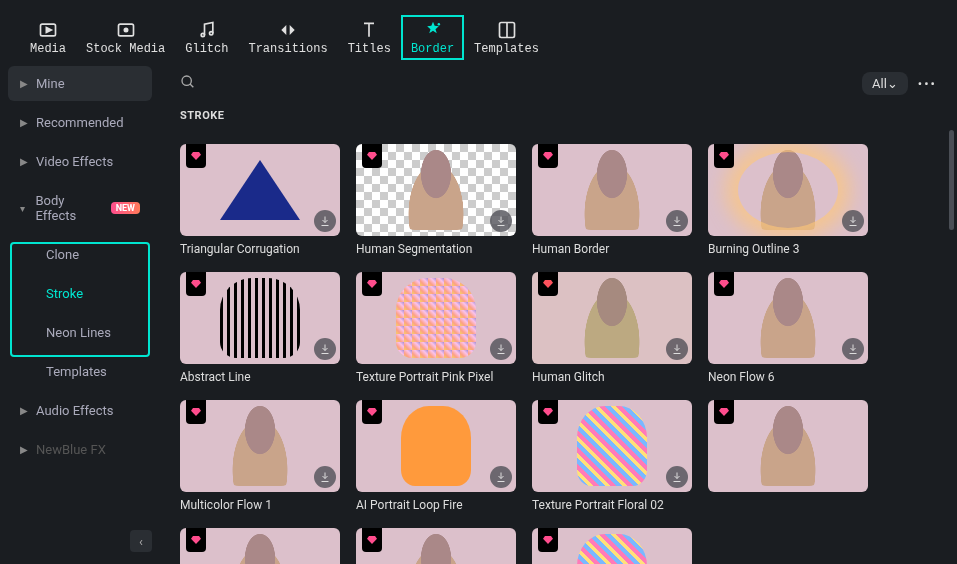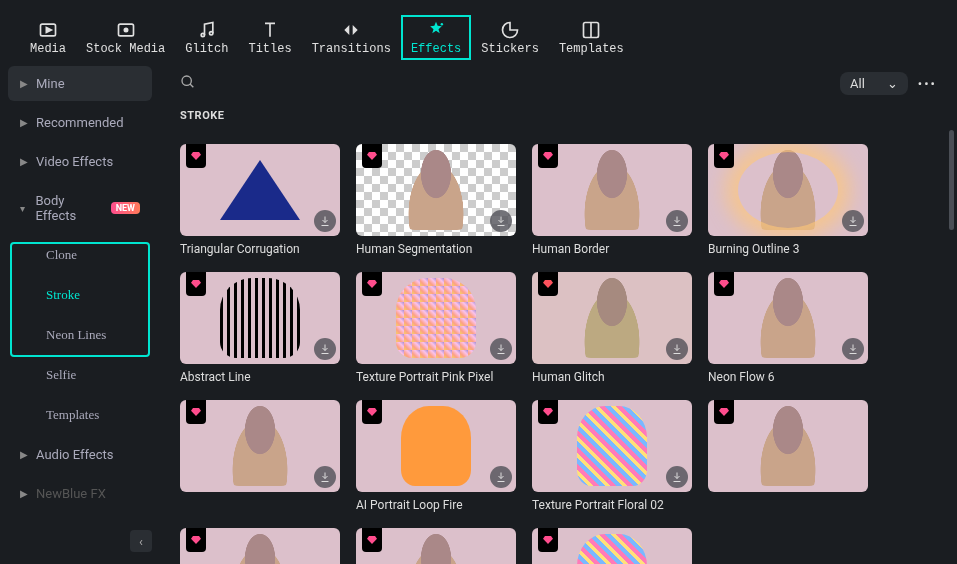--- a/index.html
+++ b/index.html
@@ -260,20 +260,20 @@
   </div>
   <div class="top-tab">
     <span class="icon">
-        <svg width="20" height="20" viewBox="0 0 24 24" fill="none" stroke="currentColor" stroke-width="2">
-          <path d="M6 4h12M12 4v16"></path>
-        </svg>
-      </span>
-    <span class="label">Titles</span>
-  </div>
-  <div class="top-tab">
-    <span class="icon">
         <svg width="20" height="20" viewBox="0 0 24 24" fill="currentColor">
           <polygon points="4,12 10,6 10,18"></polygon>
           <polygon points="20,12 14,6 14,18"></polygon>
         </svg>
       </span>
     <span class="label">Transitions</span>
+  </div>
+  <div class="top-tab">
+    <span class="icon">
+        <svg width="20" height="20" viewBox="0 0 24 24" fill="none" stroke="currentColor" stroke-width="2">
+          <path d="M6 4h12M12 4v16"></path>
+        </svg>
+      </span>
+    <span class="label">Titles</span>
   </div>
   <div class="top-tab active">
     <span class="icon">

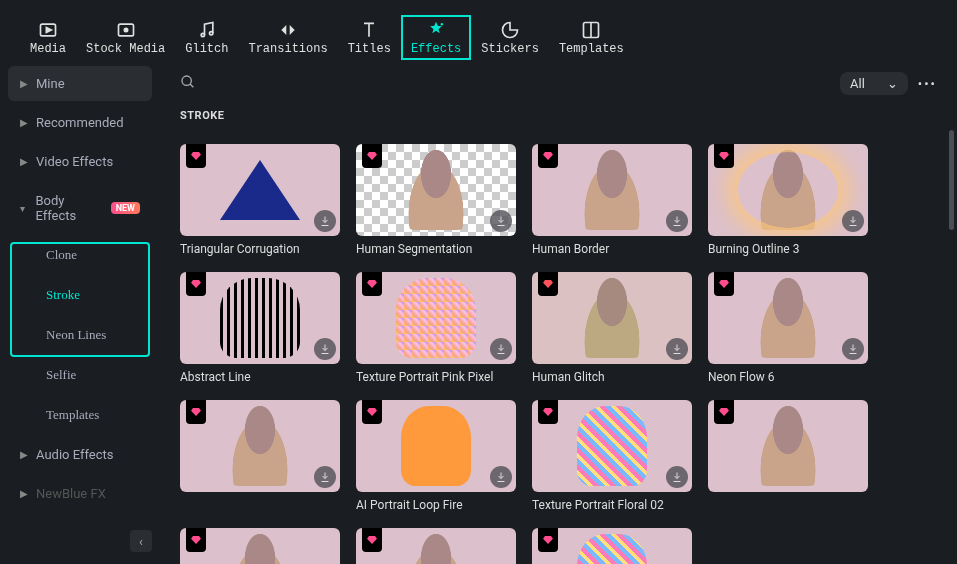--- a/index.html
+++ b/index.html
@@ -282,7 +282,7 @@
           <circle cx="19" cy="5" r="1.5"></circle>
         </svg>
       </span>
-    <span class="label">Effects</span>
+    <span class="label">Border</span>
   </div>
   <div class="top-tab">
     <span class="icon">

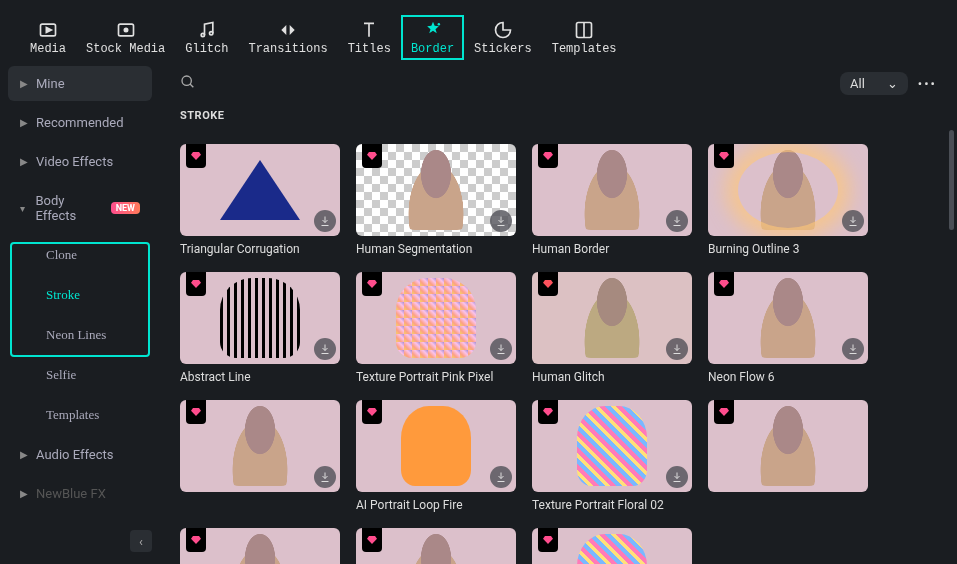--- a/index.html
+++ b/index.html
@@ -287,14 +287,6 @@
   <div class="top-tab">
     <span class="icon">
         <svg width="20" height="20" viewBox="0 0 24 24" fill="none" stroke="currentColor" stroke-width="2">
-          <path d="M12 3a9 9 0 1 0 9 9h-9z"></path>
-        </svg>
-      </span>
-    <span class="label">Stickers</span>
-  </div>
-  <div class="top-tab">
-    <span class="icon">
-        <svg width="20" height="20" viewBox="0 0 24 24" fill="none" stroke="currentColor" stroke-width="2">
           <rect x="3" y="3" width="18" height="18" rx="2"></rect>
           <line x1="12" y1="3" x2="12" y2="21"></line>
         </svg>

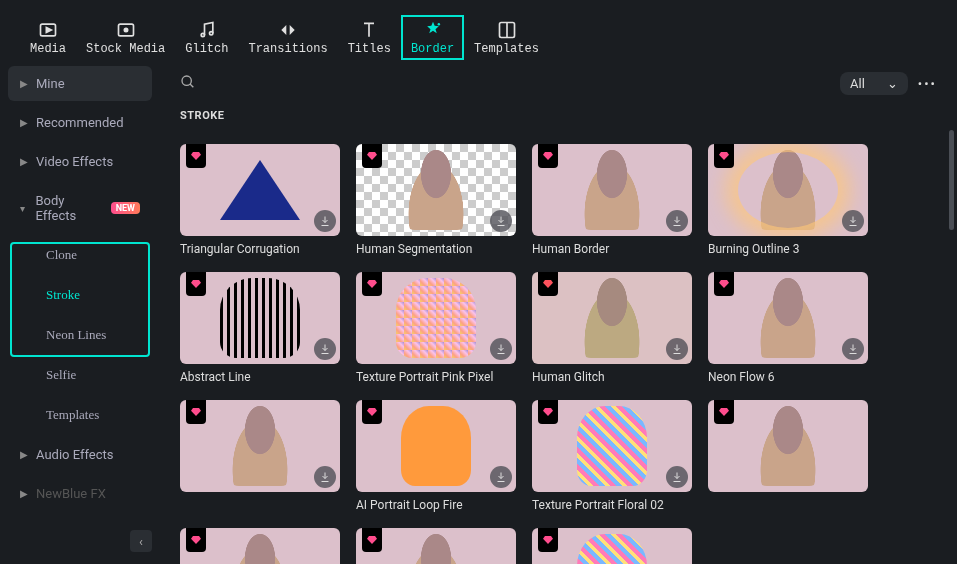--- a/index.html
+++ b/index.html
@@ -122,7 +122,7 @@
   border-radius: 8px;
   display: flex;
   align-items: center;
-  gap: 22px;
+  gap: 0;
   cursor: pointer;
   color: #ddd;
   margin-right: 10px;

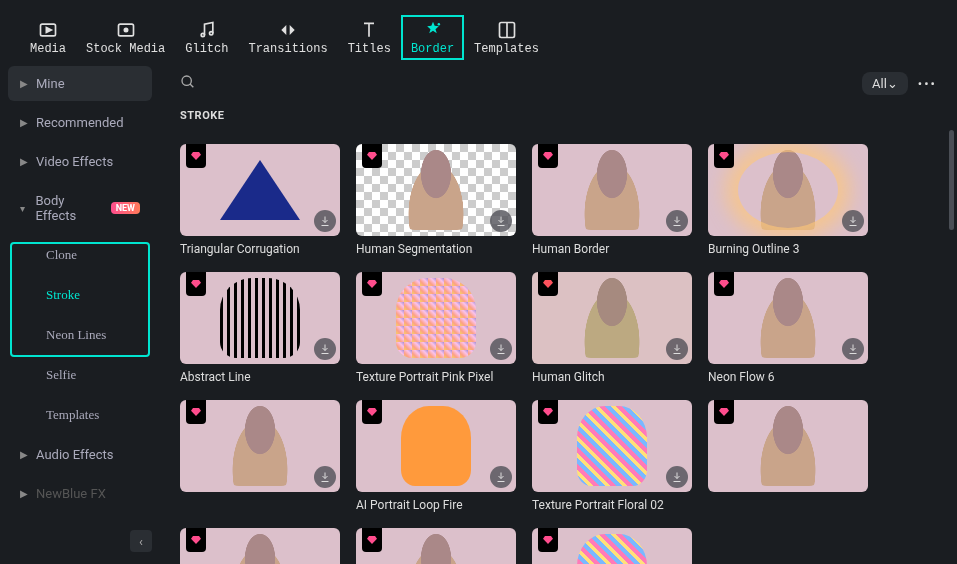--- a/index.html
+++ b/index.html
@@ -69,7 +69,7 @@
   color: #888;
   font-size: 10px;
 }
-.sidebar-item.child { padding-left: 38px; font-family: Liberation Serif, serif; }
+.sidebar-item.child { padding-left: 38px; }
 .sidebar-item.active-text { color: #00e5d0; }
 .group-highlight {
   border: 2px solid #00e5d0;

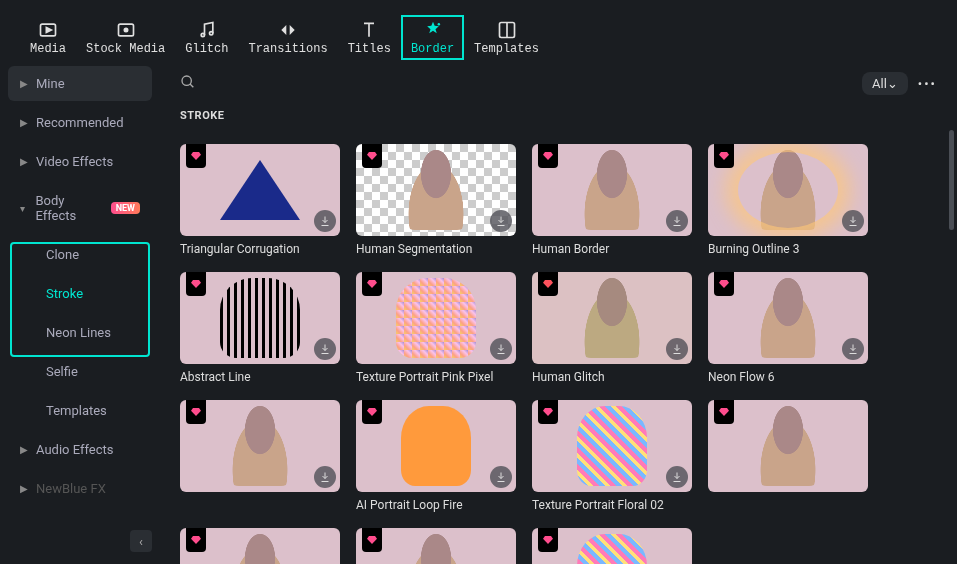--- a/index.html
+++ b/index.html
@@ -327,9 +327,6 @@
       <span>Neon Lines</span>
     </div>
     <div class="sidebar-item child">
-      <span>Selfie</span>
-    </div>
-    <div class="sidebar-item child">
       <span>Templates</span>
     </div>
     <div class="sidebar-item">

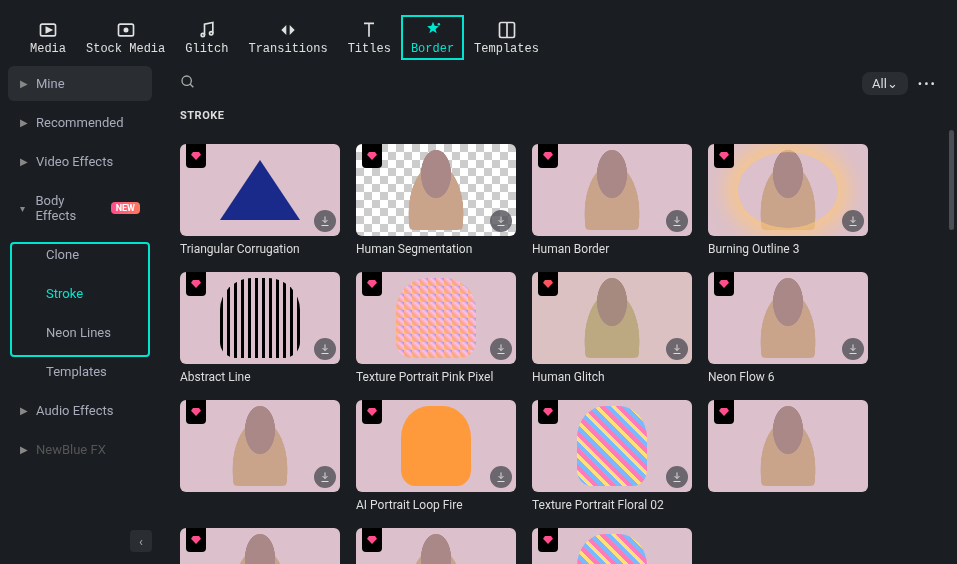--- a/index.html
+++ b/index.html
@@ -467,6 +467,7 @@
               </svg>
             </span>
           </div>
+        <div class="card-title">Multicolor Flow 1</div>
       </div>
       <div class="card">
         <div class="thumb">

